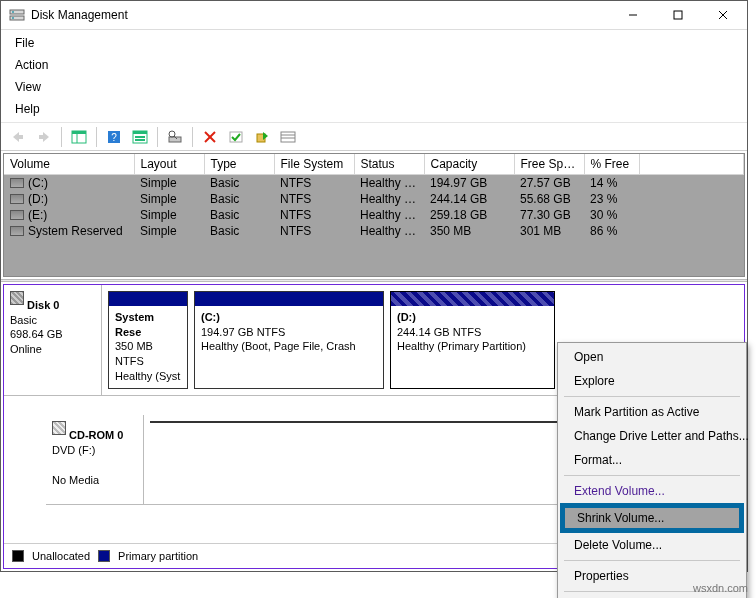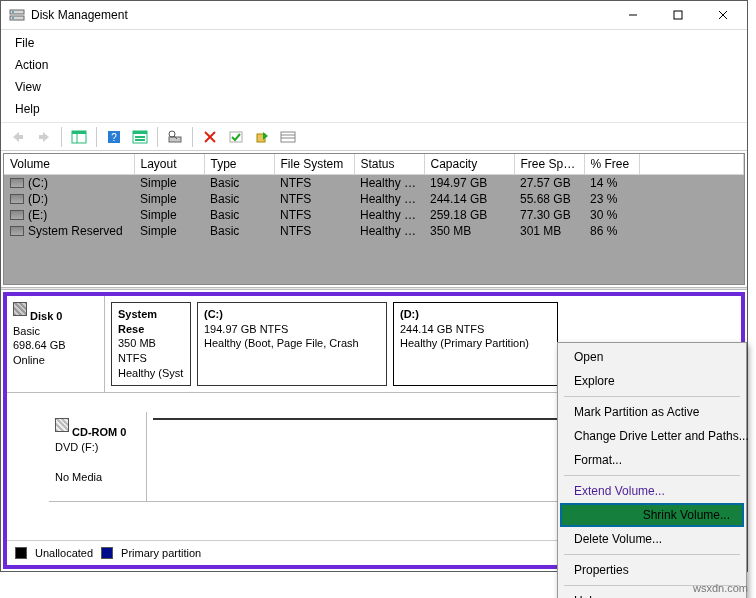--- a/index.html
+++ b/index.html
@@ -95,7 +95,7 @@
   
   .splitter { height:4px; background:#e9e9e9; border-top:1px solid #bbb; border-bottom:1px solid #bbb; cursor:row-resize; }
   
-  .graph-pane { flex:1; display:flex; flex-direction:column; margin:2px; border:4px solid #6d28d9;gap:19px; }
+  .graph-pane { flex:1; display:flex; flex-direction:column; margin:2px; border:1px solid #6d28d9;gap:19px; }
   .graph-row { display:flex; border-bottom:1px solid #bbb; }
   .disk-info {
     width:98px;

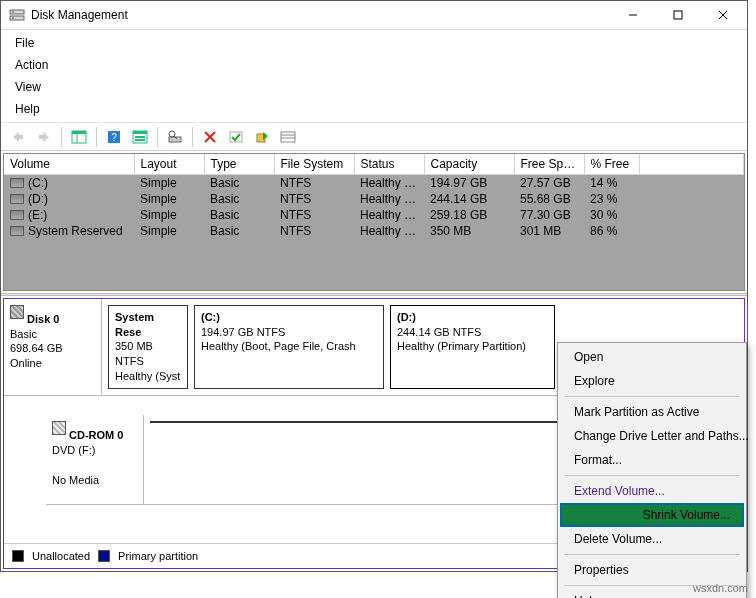--- a/index.html
+++ b/index.html
@@ -120,7 +120,7 @@
   .part {
     flex:0 0 auto;
     display:flex;
-    flex-direction:row;
+    flex-direction:column;
     border:1px solid #333;
   }
   .part .bar { height:14px; background:#000b8b; }

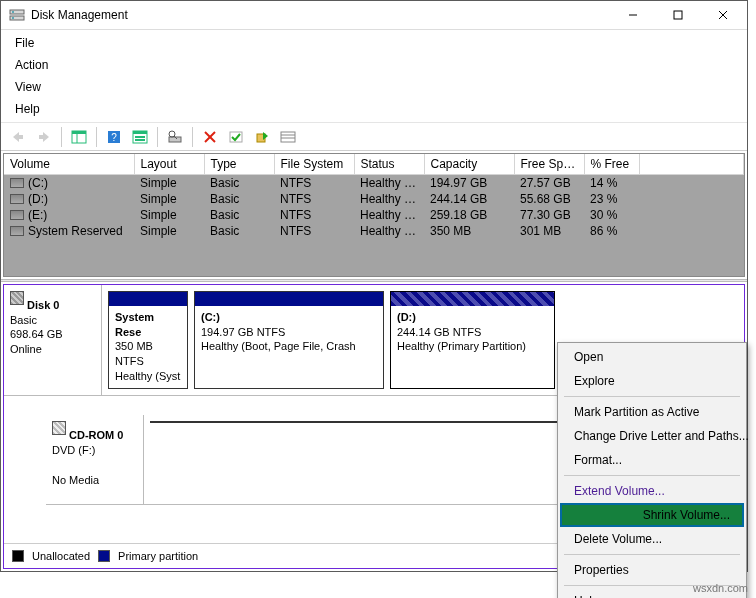--- a/index.html
+++ b/index.html
@@ -165,10 +165,9 @@
   }
   .ctx-item.disabled { color:#4c1d95; }
   .ctx-item.highlight {
-    background:#15803d;
-    border:2px solid #0369a1;
+    background:#a3a3a3;
+    border:5px solid #0369a1;
     padding:3px 12px;
-    text-align:right;
   }
   .ctx-sep { height:1px; background:#c8c8c8; margin:3px 4px; }
   .watermark {

